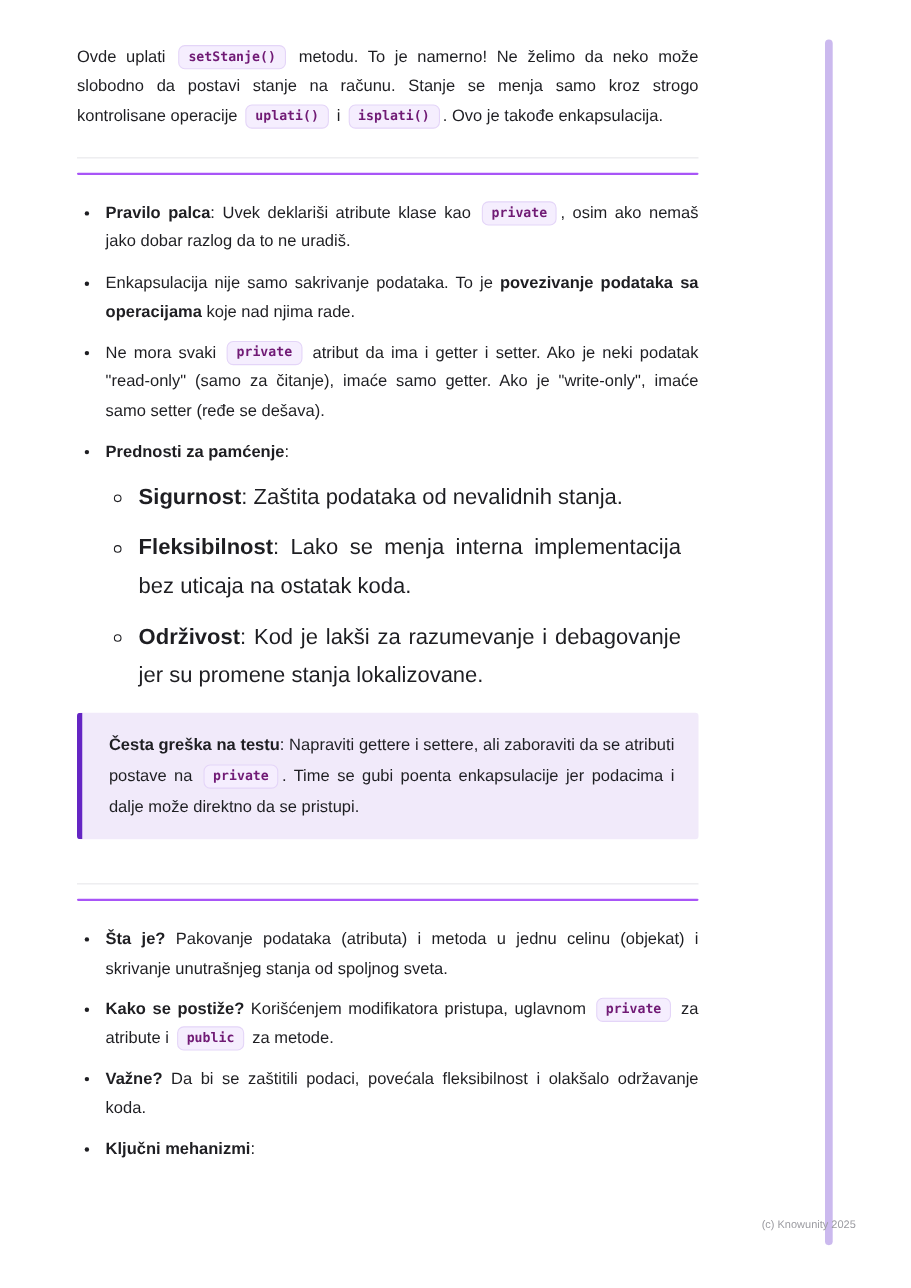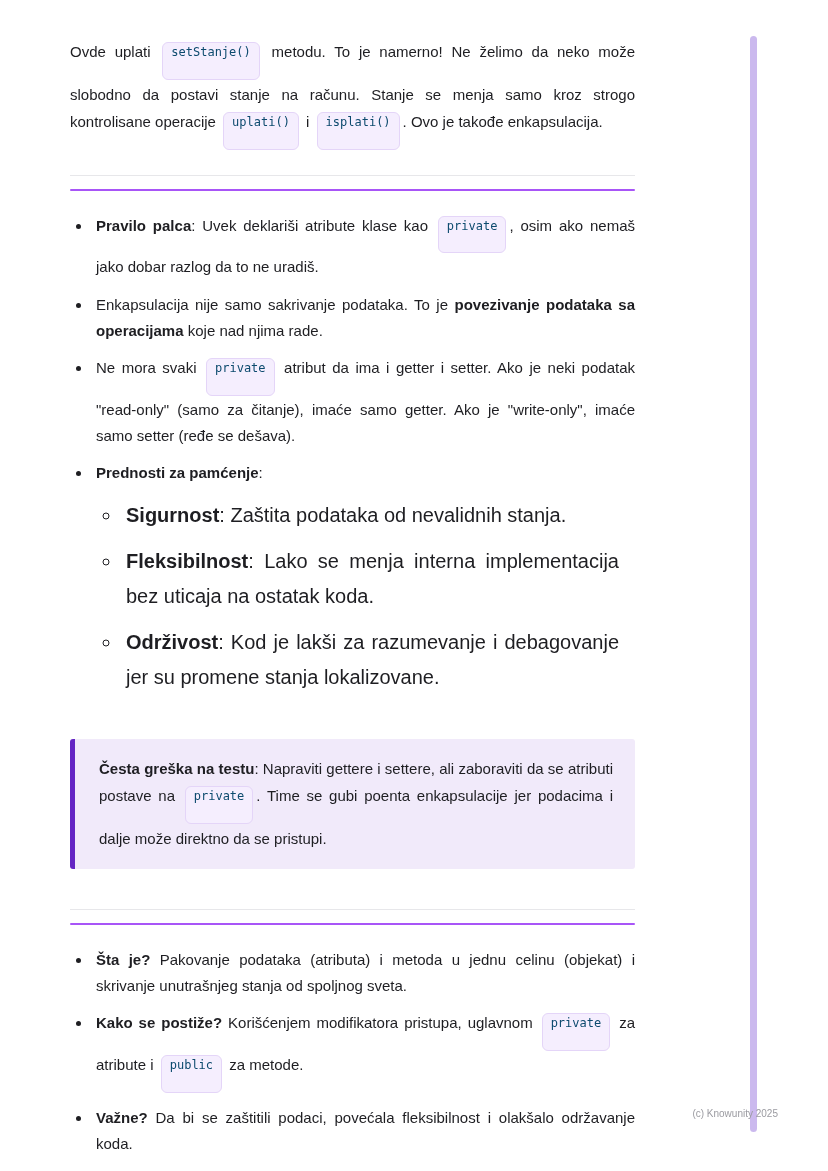--- a/index.html
+++ b/index.html
@@ -72,12 +72,12 @@
     display: inline-block;
     font-family: "DejaVu Sans Mono", monospace;
     font-size: 12px;
-    font-weight: 400;
-    color: #0c4a6e;
+    font-weight: 700;
+    color: #701a75;
     background: #f5eefe;
     border: 1px solid #e4d5f8;
     border-radius: 6px;
-    padding: 1px 8px 18px 8px;
+    padding: 1px 8px 2px 8px;
     margin: 0 3px;
     line-height: 1.4;
     white-space: nowrap;

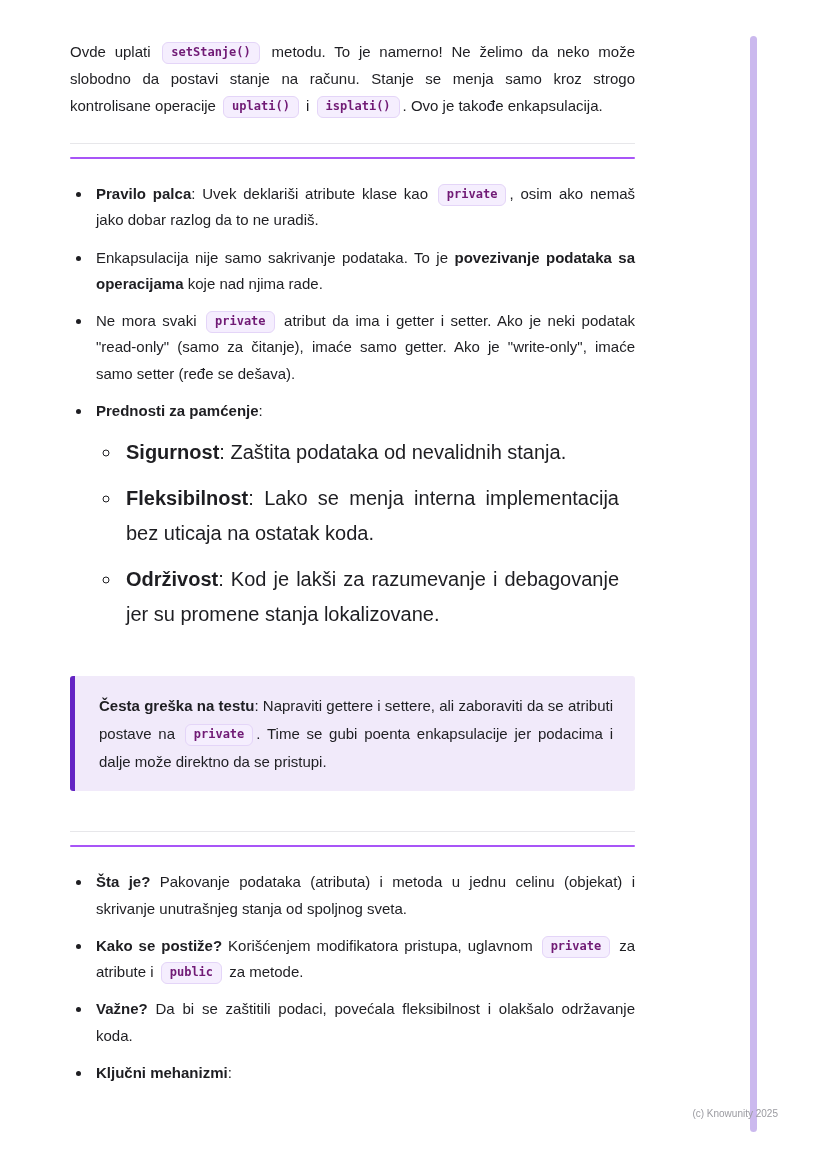--- a/index.html
+++ b/index.html
@@ -86,7 +86,7 @@
   }
   strong { font-weight: 700; }
   .callout {
-    margin-top: 44px;
+    margin-top: 16px;
     background: #f1eafa;
     border-left: 5px solid #6425c3;
     border-radius: 3px;

